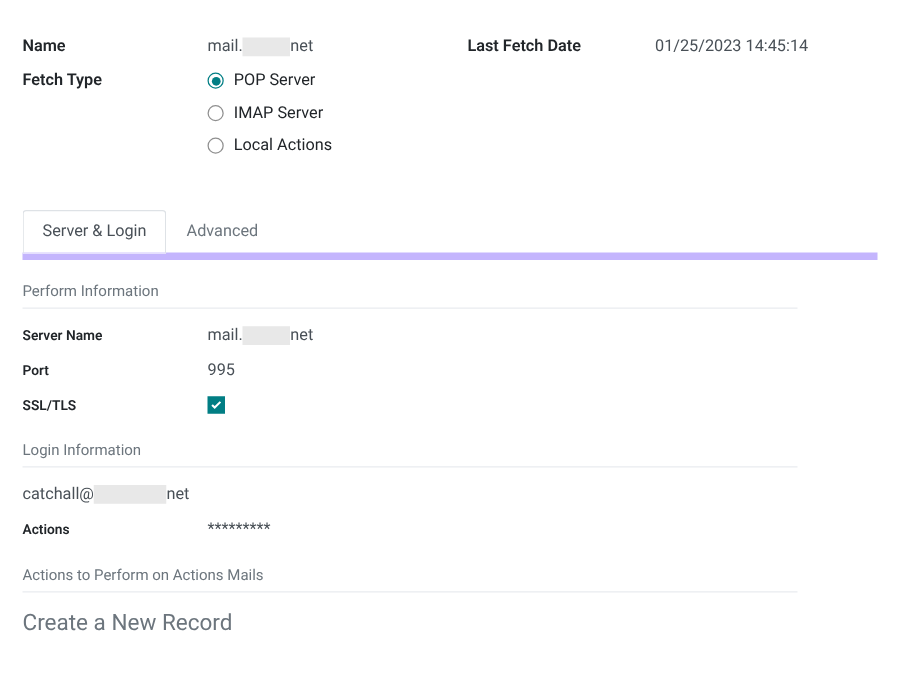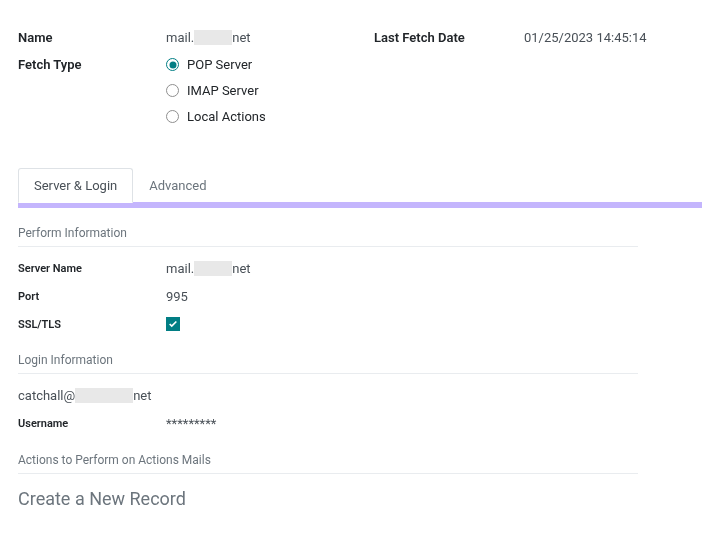--- a/index.html
+++ b/index.html
@@ -241,7 +241,7 @@
         </div>
       </div>
       <div class="section-field-row">
-        <div class="section-field-label">Username</div>
+        <div class="section-field-label">Actions</div>
         <div class="field-value">*********</div>
       </div>
     </div>

